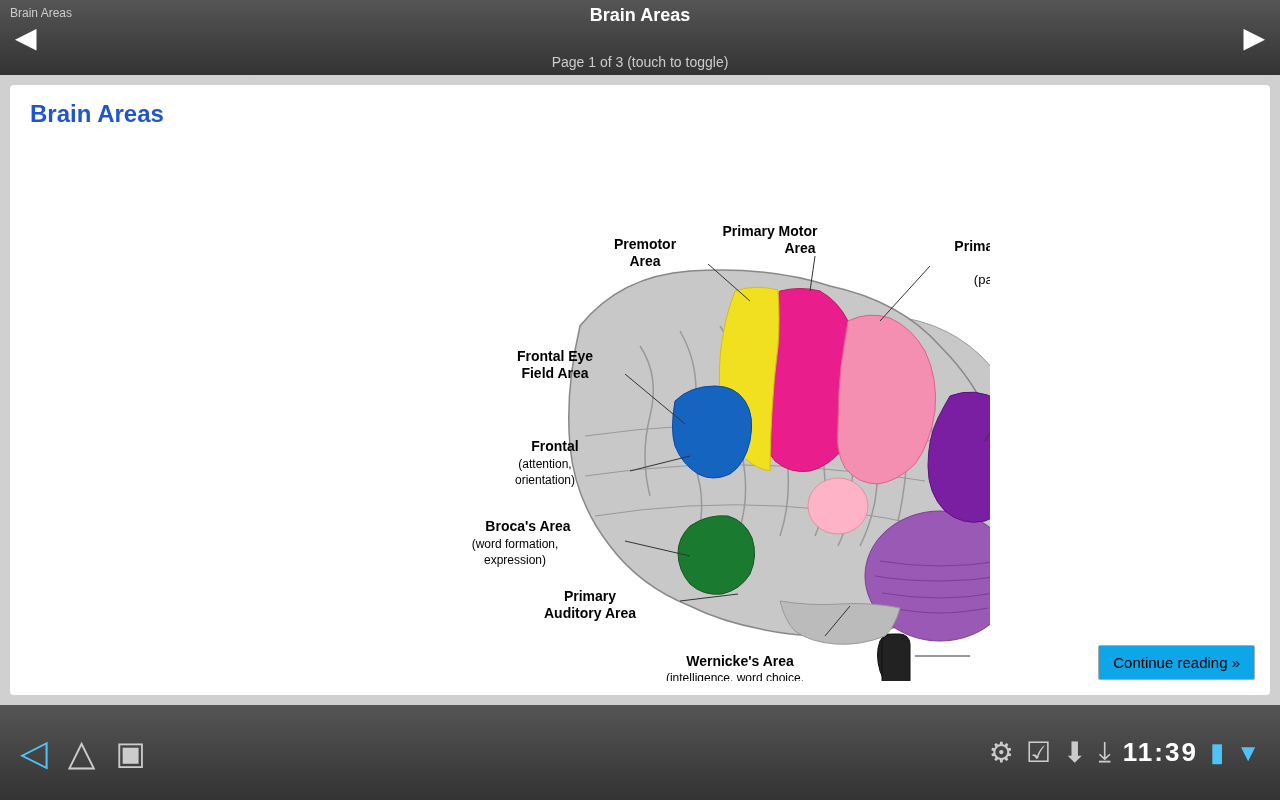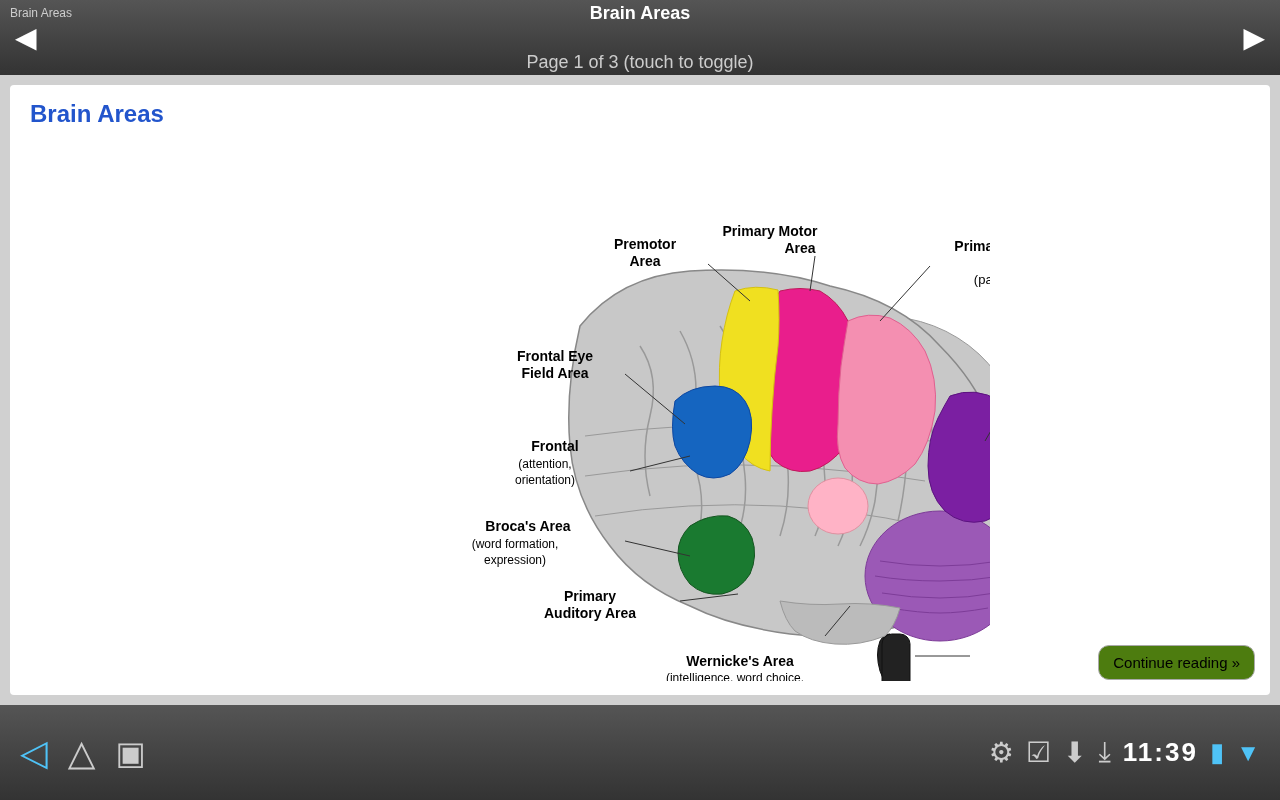--- a/index.html
+++ b/index.html
@@ -32,7 +32,7 @@
     }
     #title-bar .center-info .sub-title {
       color: #ccc;
-      font-size: 18px;
+      font-size: 14px;
       margin-top: 28px;
     }
     #prev-btn {

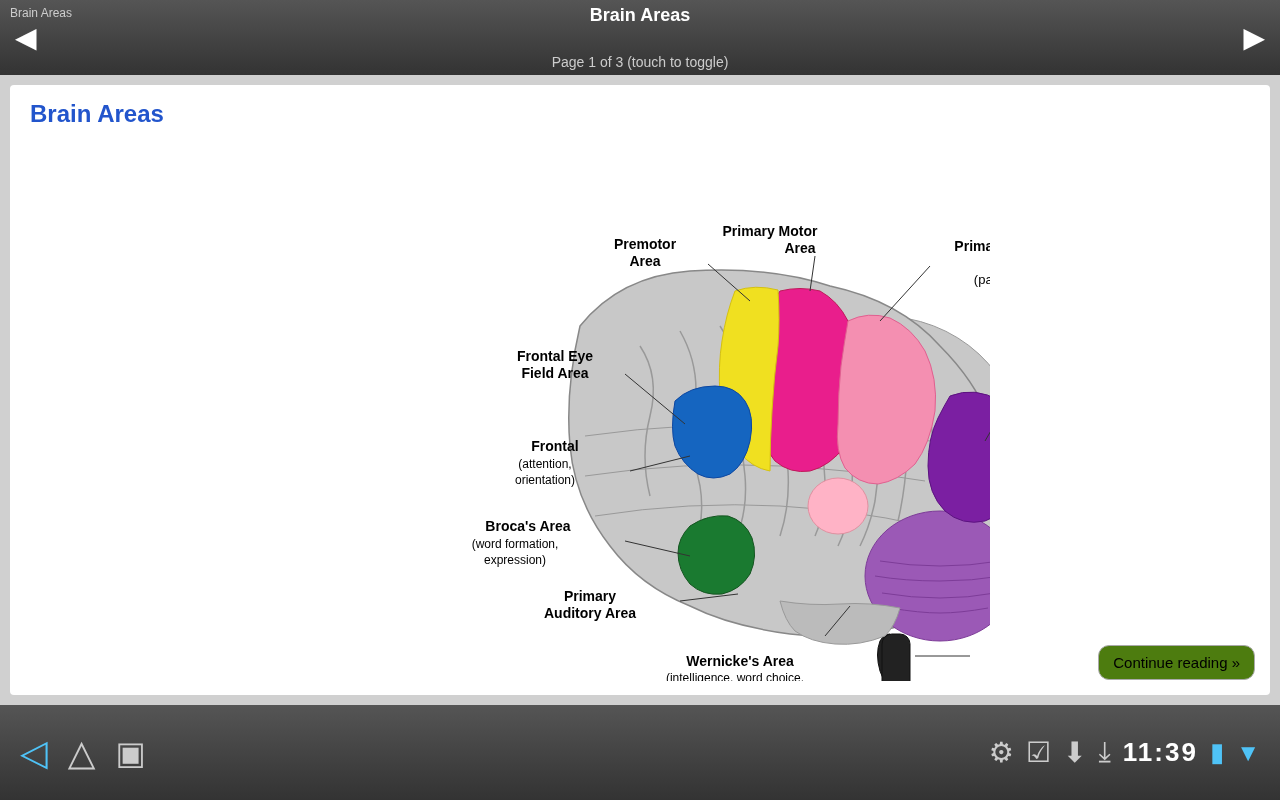--- a/index.html
+++ b/index.html
@@ -95,13 +95,13 @@
       position: absolute;
       bottom: 15px;
       right: 15px;
-      background: #4d7c0f;
+      background: #0ea5e9;
       border: 1px solid #aaa;
       padding: 8px 14px;
       font-size: 15px;
       cursor: pointer;
       color: #000;
-      border-radius: 11px;
+      border-radius: 2px;
     }
 
     

